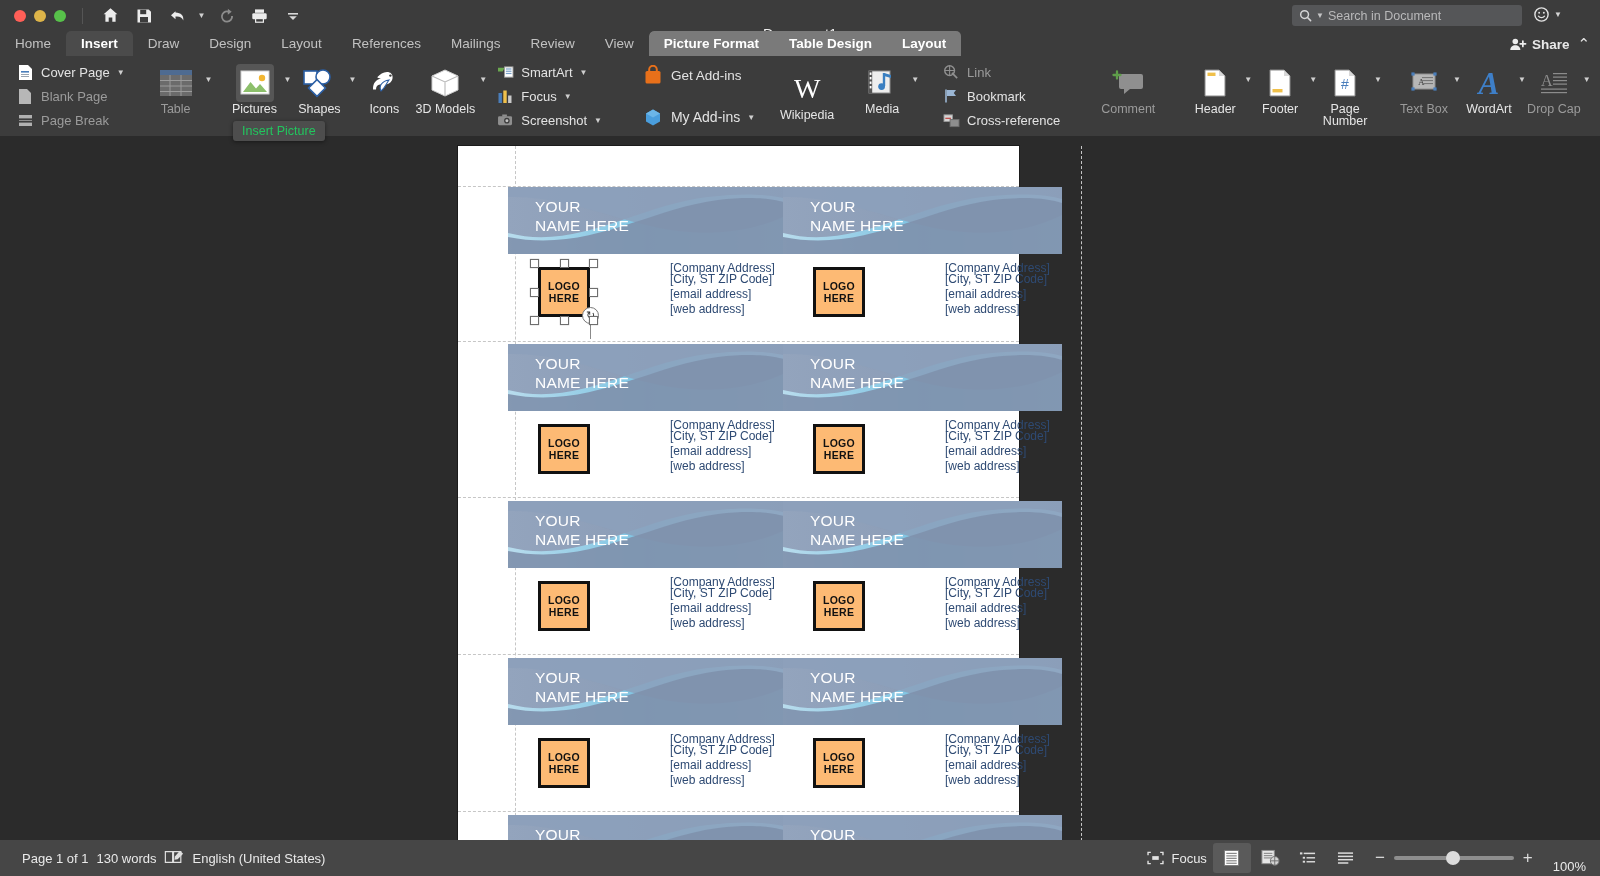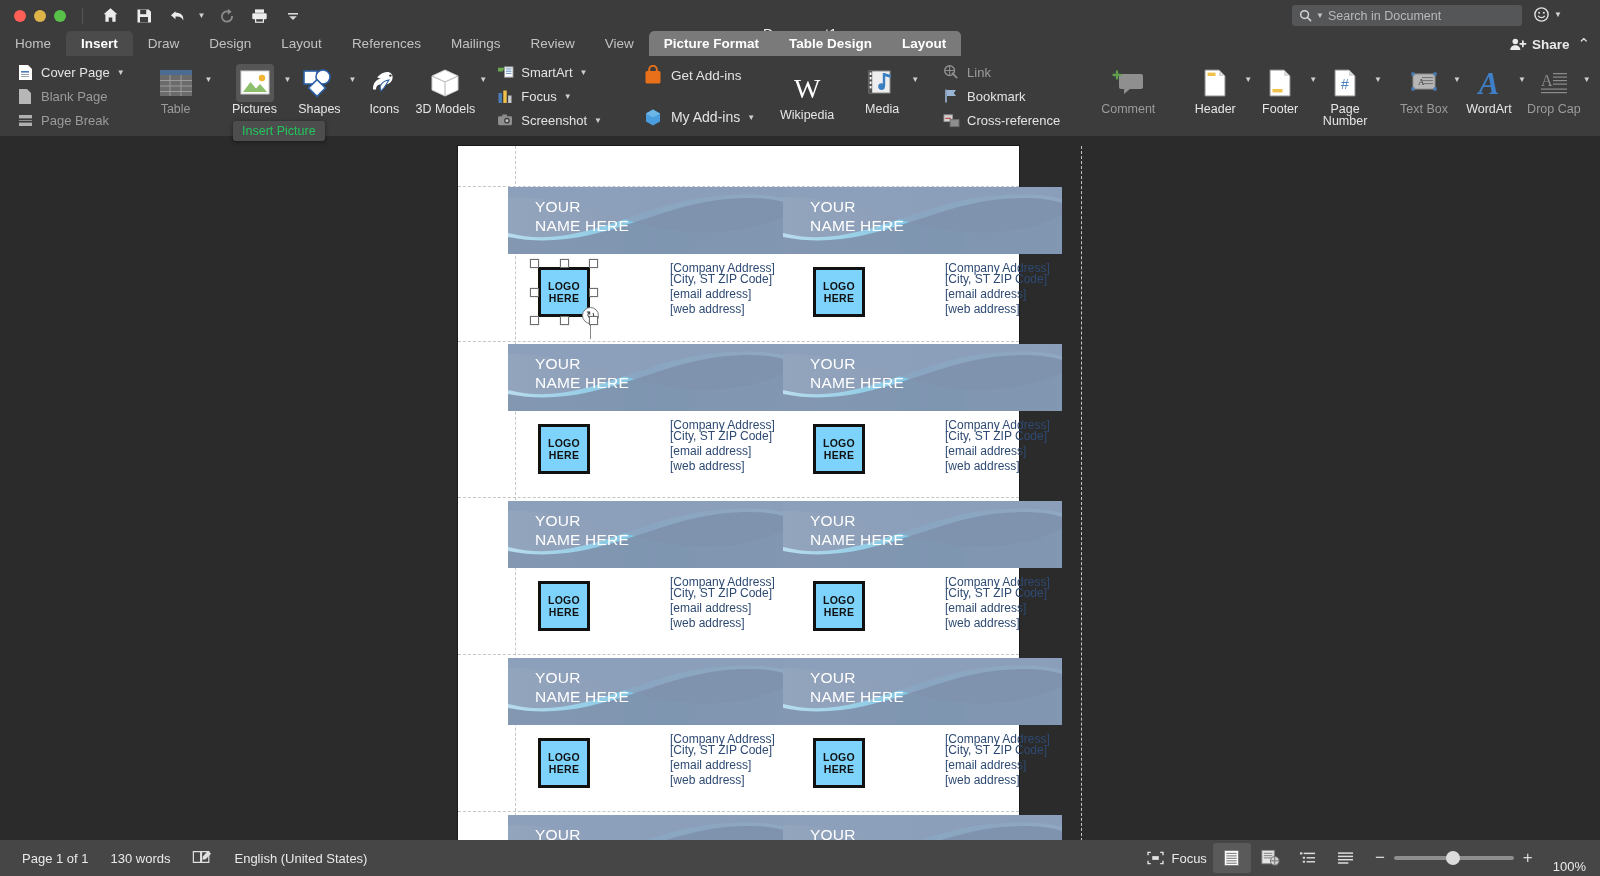--- a/index.html
+++ b/index.html
@@ -86,7 +86,7 @@
   .cardname{ position:absolute; left:27px; top:10px; color:#fff; font-size:15.5px;
     line-height:19px; letter-spacing:.2px; }
   .logo{ position:absolute; left:30px; top:80px; width:52px; height:50px;
-    border:3px solid #111; background:#7dd3fc; display:flex; flex-direction:column;
+    border:3px solid #111; background:#fdba74; display:flex; flex-direction:column;
     align-items:center; justify-content:center; line-height:12.5px; }
   .logo b{ font-size:10.5px; color:#111; font-weight:bold; letter-spacing:.3px; }
   .addr{ position:absolute; left:162px; top:76px; color:#2e4a73; font-size:12px;

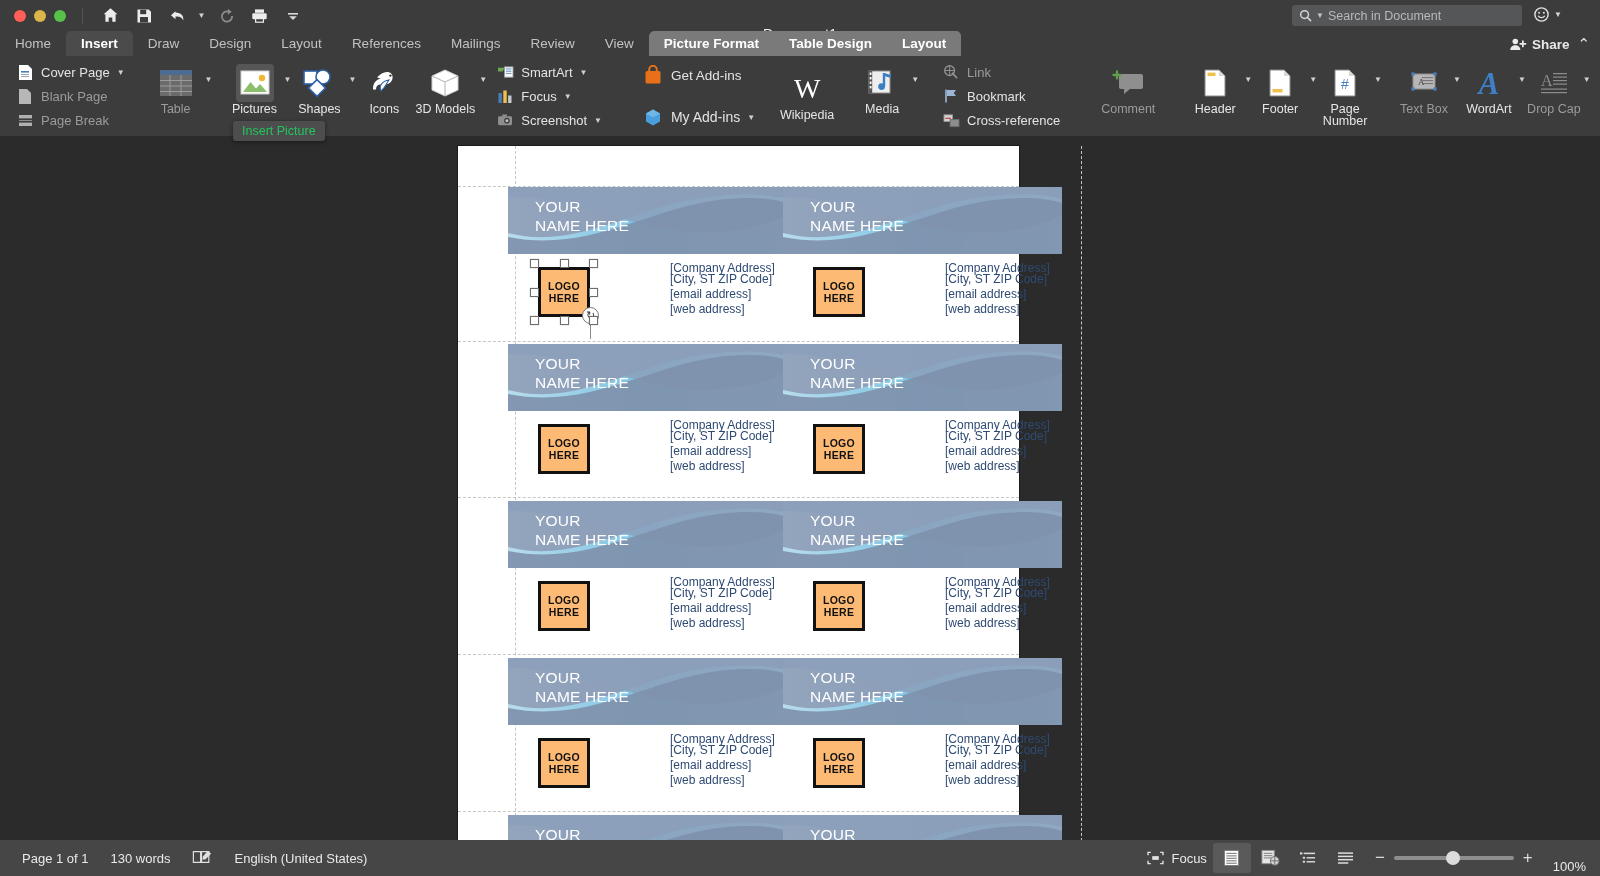--- a/index.html
+++ b/index.html
@@ -106,7 +106,7 @@
   
   .status{ position:absolute; left:0; top:840px; width:1600px; height:36px;
     background:#464646; display:flex; align-items:center; color:#e9e9e9; font-size:13px; }
-  .stleft{ display:flex; align-items:center; gap:22px; padding-left:22px; }
+  .stleft{ display:flex; align-items:center; gap:8px; padding-left:22px; }
   .stright{ position:absolute; right:14px; display:flex; align-items:center; gap:0px; }
   .vbtn{ width:38px; height:30px; display:flex; align-items:center; justify-content:center; }
   .vbtn.on{ background:#5a5a5a; border-radius:3px; }

